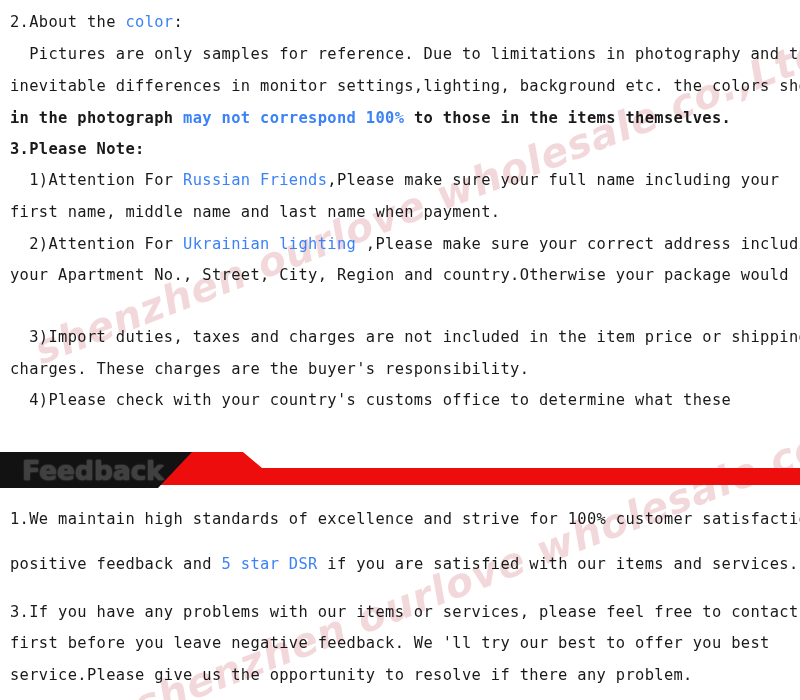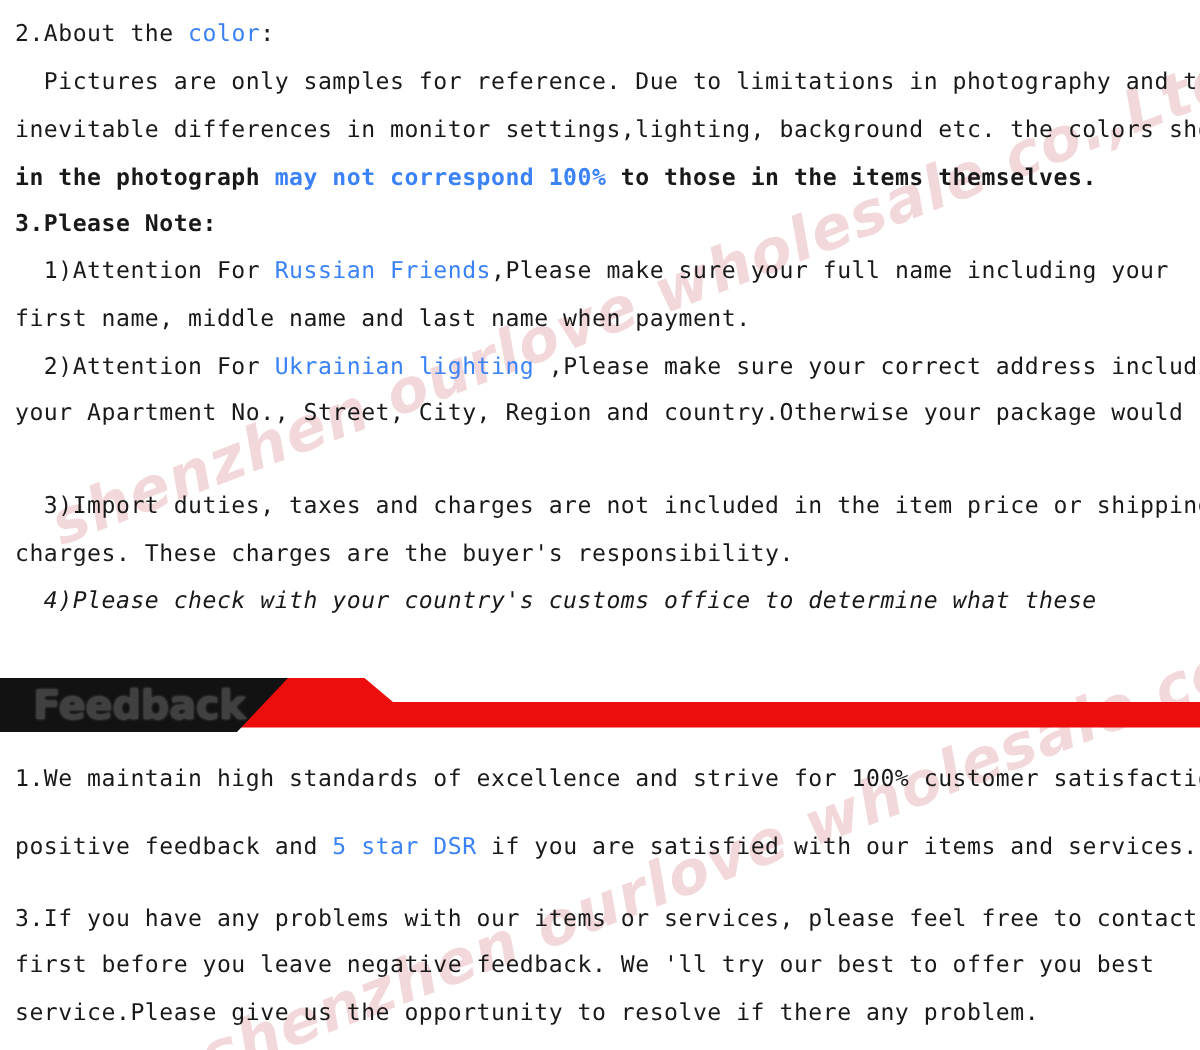--- a/index.html
+++ b/index.html
@@ -126,7 +126,7 @@
     <div class="line" style="top:265px;"><span>your Apartment No., Street, City, Region and country.Otherwise your package would</span></div>
     <div class="line" style="top:327px;"><span>  3)Import duties, taxes and charges are not included in the item price or shipping</span></div>
     <div class="line" style="top:359px;"><span>charges. These charges are the buyer's responsibility.</span></div>
-    <div class="line" style="top:390px;font-style:italic;"><span>  4)Please check with your country's customs office to determine what these</span></div>
+    <div class="line" style="top:390px;"><span>  4)Please check with your country's customs office to determine what these</span></div>
 
     <div class="line" style="top:509px;"><span>1.We maintain high standards of excellence and strive for 100% customer satisfaction!</span></div>
     <div class="line" style="top:554px;"><span>positive feedback and </span><span class="red">5 star DSR</span><span> if you are satisfied with our items and services.</span></div>

